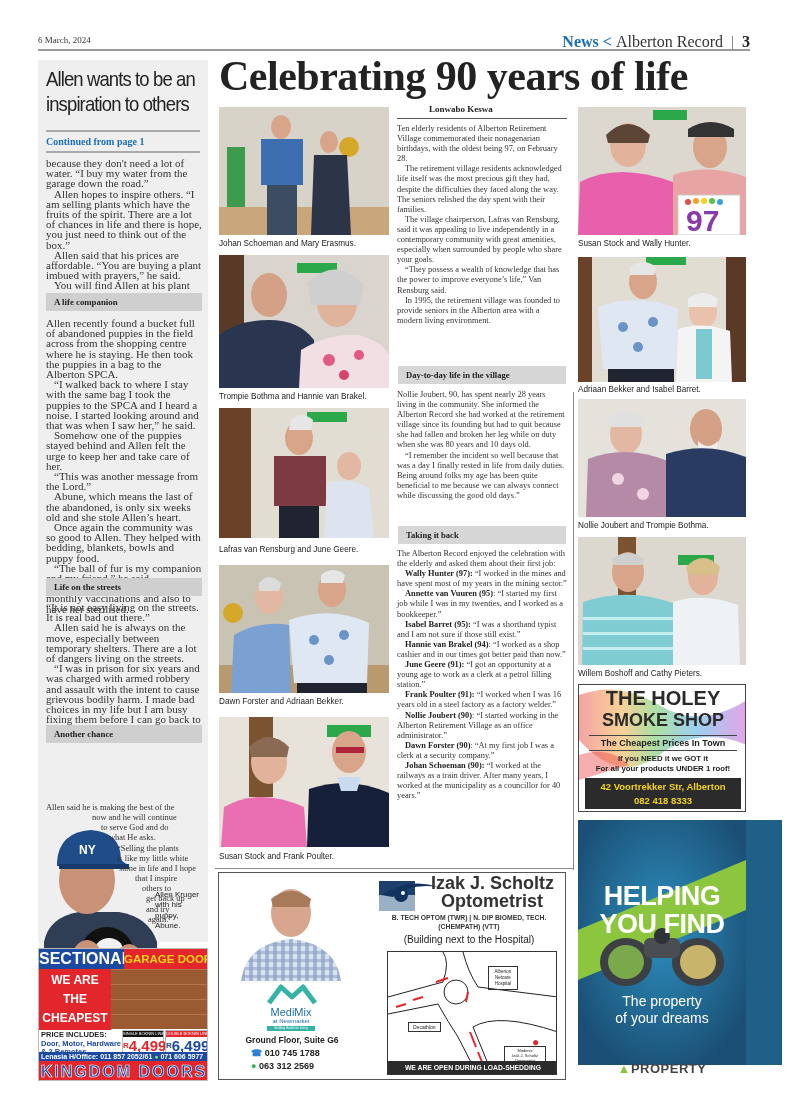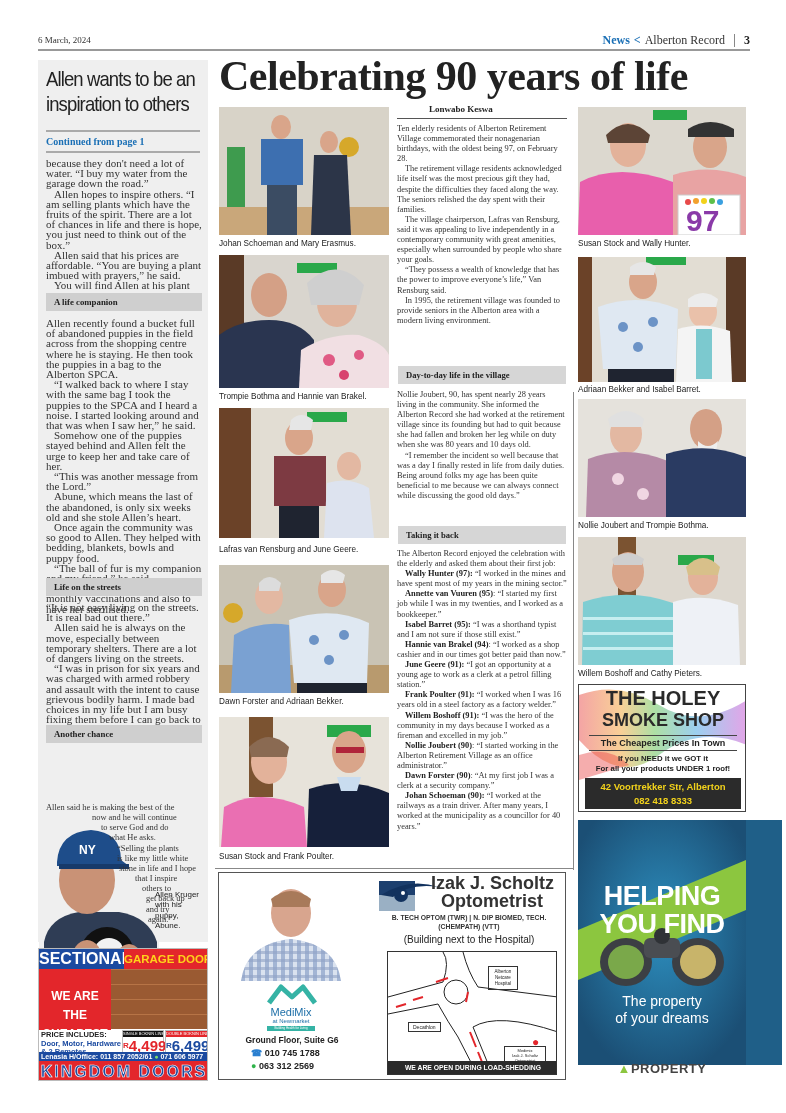--- a/index.html
+++ b/index.html
@@ -10,7 +10,7 @@
 
   
   .hdr-date { left: 38px; top: 35px; font-size: 9px; color: #333; }
-  .hdr-right { right: 36px; top: 33px; font-size: 12px; display: flex; align-items: center; gap: 4px; }
+  .hdr-right { right: 36px; top: 33px; font-size: 16px; display: flex; align-items: center; gap: 4px; }
   .hdr-news { color: #1a6fb5; font-weight: bold; }
   .hdr-sep-chev { color: #1a6fb5; font-weight: bold; }
   .hdr-paper { color: #333; }

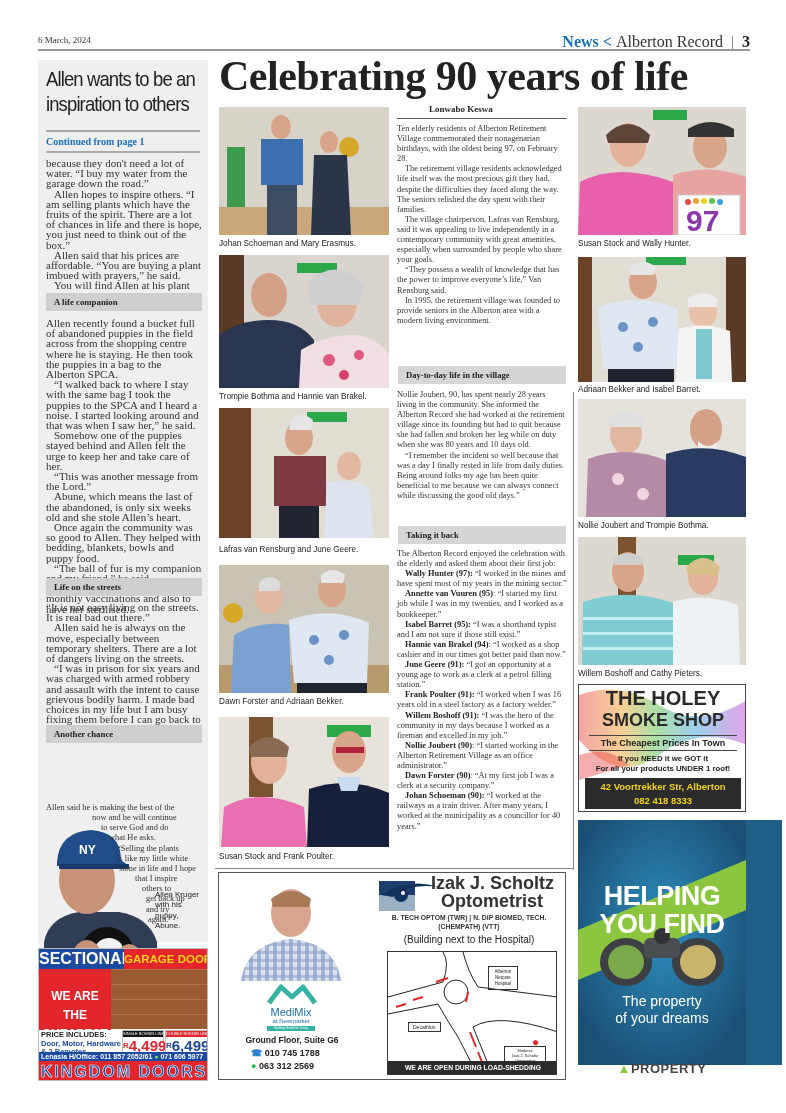--- a/index.html
+++ b/index.html
@@ -289,7 +289,6 @@
   <p class="in"><b>Hannie van Brakel (94)</b><span>: “I worked as a shop cashier and in our times got better paid than now.”</span></p>
   <p class="in"><b>June Geere (91):</b> <span>“I got an opportunity at a young age to work as a clerk at a petrol filling station.”</span></p>
   <p class="in"><b>Frank Poulter (91):</b> <span>“I worked when I was 16 years old in a steel factory as a factory welder.”</span></p>
-  <p class="in"><b>Willem Boshoff (91):</b> <span>“I was the hero of the community in my days because I worked as a fireman and excelled in my job.”</span></p>
   <p class="in"><b>Nollie Joubert (90)</b><span>: “I started working in the Alberton Retirement Village as an office administrator.”</span></p>
   <p class="in"><b>Dawn Forster (90)</b><span>: “At my first job I was a clerk at a security company.”</span></p>
   <p class="in"><b>Johan Schoeman (90):</b> <span>“I worked at the railways as a train driver. After many years, I worked at the municipality as a councillor for 40 years.”</span></p>

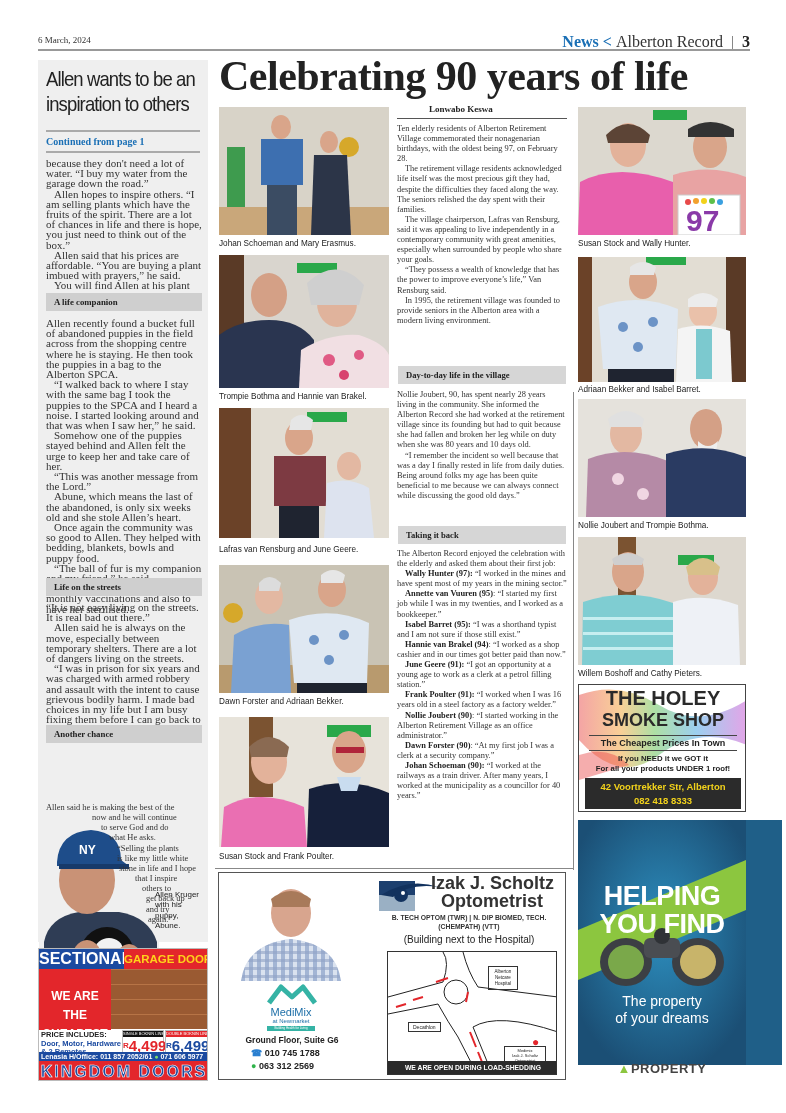--- a/index.html
+++ b/index.html
@@ -150,7 +150,7 @@
 <div class="abs kd">
   <div style="position:absolute;left:0;top:0;width:85px;height:20px;background:#1b4aa0;color:#fff;font-weight:bold;font-size:16px;text-align:center;line-height:20px;">SECTIONAL</div>
   <div style="position:absolute;left:85px;top:0;width:85px;height:20px;background:#e3262b;color:#ffd21a;font-weight:bold;font-size:11.5px;text-align:center;line-height:20px;white-space:nowrap;">GARAGE DOORS</div>
-  <div style="position:absolute;left:0;top:20px;width:72px;height:61px;background:#e3262b;color:#fff;font-weight:bold;font-size:12px;line-height:19px;text-align:center;padding-top:18px;">
+  <div style="position:absolute;left:0;top:20px;width:72px;height:61px;background:#e3262b;color:#fff;font-weight:bold;font-size:12px;line-height:19px;text-align:center;padding-top:2px;">
     <div>WE ARE THE</div>
     <div>CHEAPEST</div>
     <div>IN AFRICA</div>

